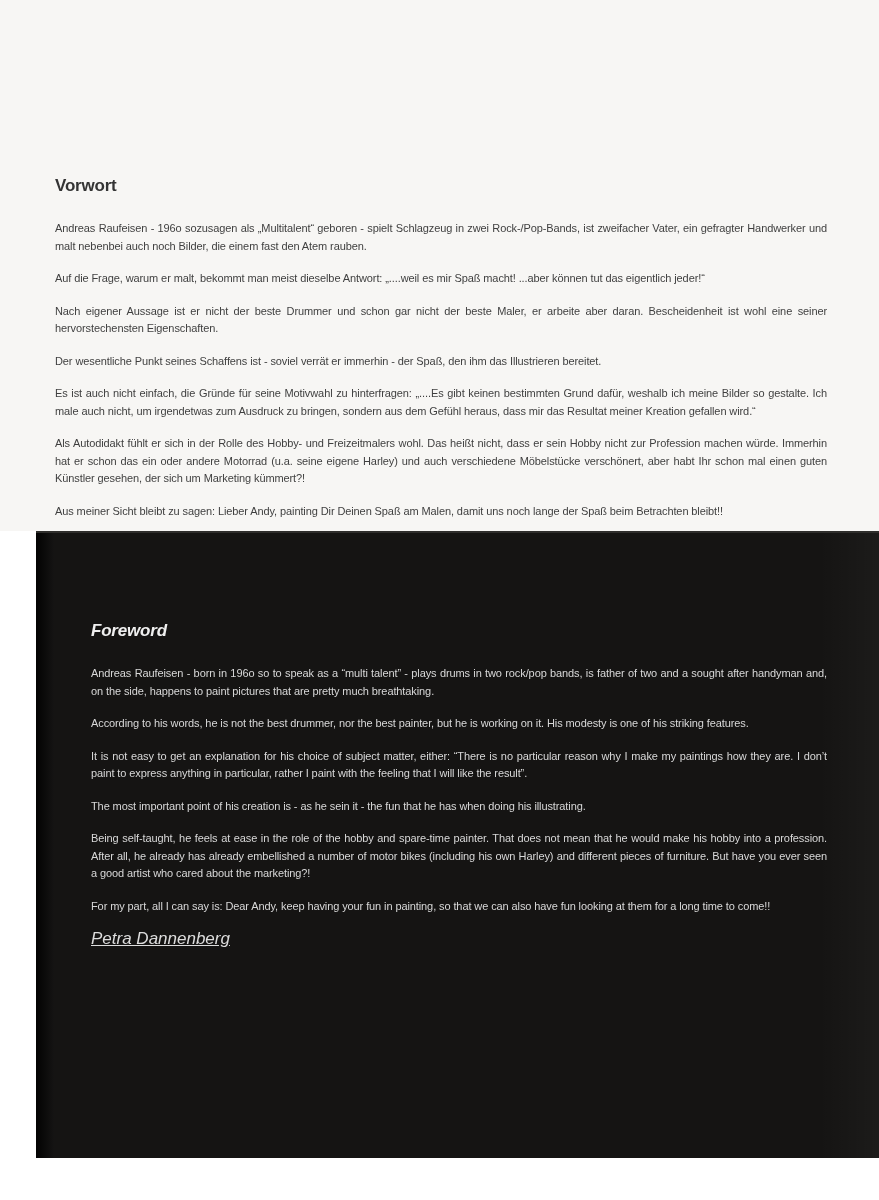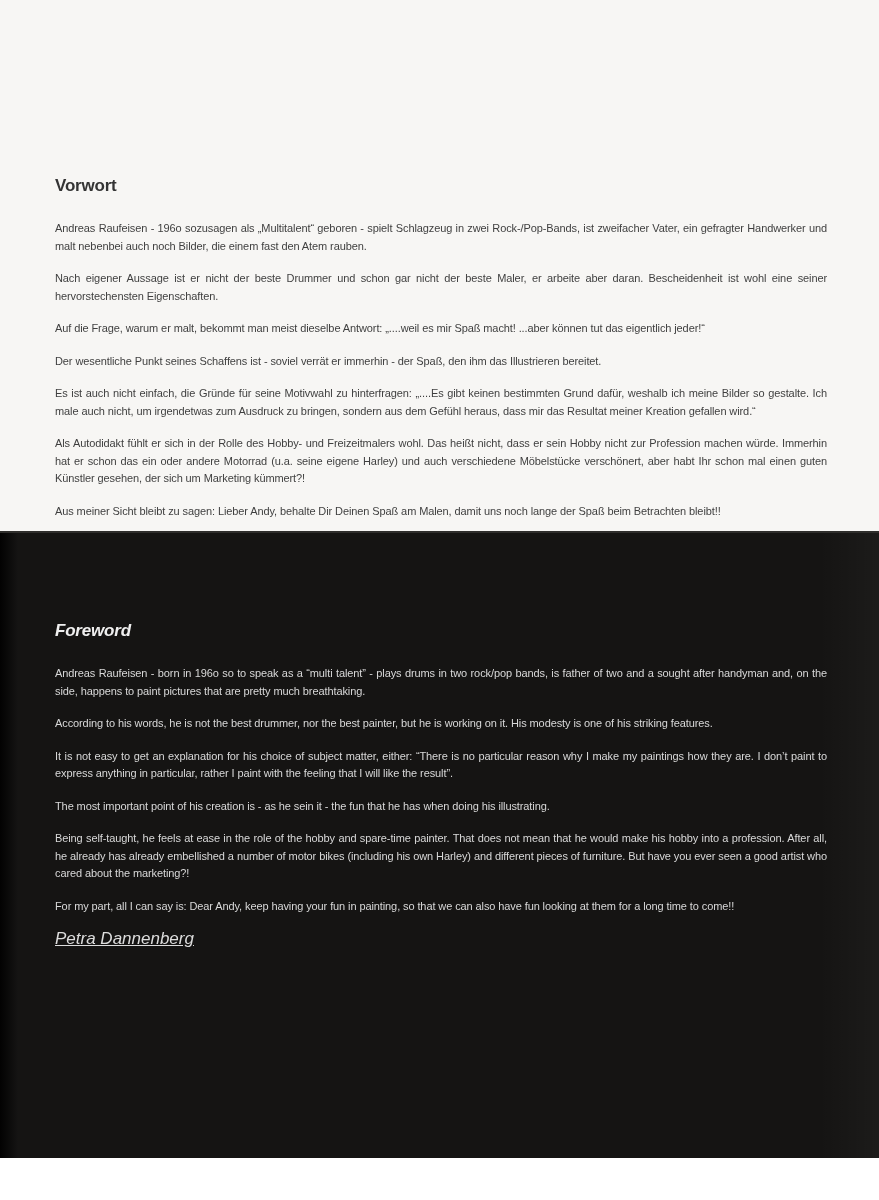--- a/index.html
+++ b/index.html
@@ -87,8 +87,8 @@
     <h1 class="section-heading">Vorwort</h1>
     <div class="body-text">
         <p>Andreas Raufeisen - 196o sozusagen als „Multitalent“ geboren - spielt Schlagzeug in zwei Rock-/Pop-Bands, ist zweifacher Vater, ein gefragter Handwerker und malt nebenbei auch noch Bilder, die einem fast den Atem rauben.</p>
+        <p>Auf die Frage, warum er malt, bekommt man meist dieselbe Antwort: „....weil es mir Spaß macht! ...aber können tut das eigentlich jeder!“</p>
         <p>Nach eigener Aussage ist er nicht der beste Drummer und schon gar nicht der beste Maler, er arbeite aber daran. Bescheidenheit ist wohl eine seiner hervorstechensten Eigenschaften.</p>
-        <p>Auf die Frage, warum er malt, bekommt man meist dieselbe Antwort: „....weil es mir Spaß macht! ...aber können tut das eigentlich jeder!“</p>
         <p>Der wesentliche Punkt seines Schaffens ist - soviel verrät er  immerhin - der Spaß, den ihm das Illustrieren bereitet.</p>
         <p>Es ist auch nicht einfach, die Gründe für seine Motivwahl zu hinterfragen: „....Es gibt keinen bestimmten Grund dafür, weshalb ich meine Bilder so gestalte. Ich male auch nicht, um irgendetwas zum Ausdruck zu bringen, sondern aus dem Gefühl heraus, dass mir das Resultat meiner Kreation gefallen wird.“</p>
         <p>Als Autodidakt fühlt er sich in der Rolle des Hobby- und Freizeitmalers wohl. Das heißt nicht, dass er sein Hobby nicht zur Profession machen würde. Immerhin hat er schon das ein oder andere Motorrad (u.a. seine eigene Harley) und auch verschiedene Möbelstücke verschönert, aber habt Ihr schon mal einen guten Künstler gesehen, der sich um Marketing kümmert?!</p>

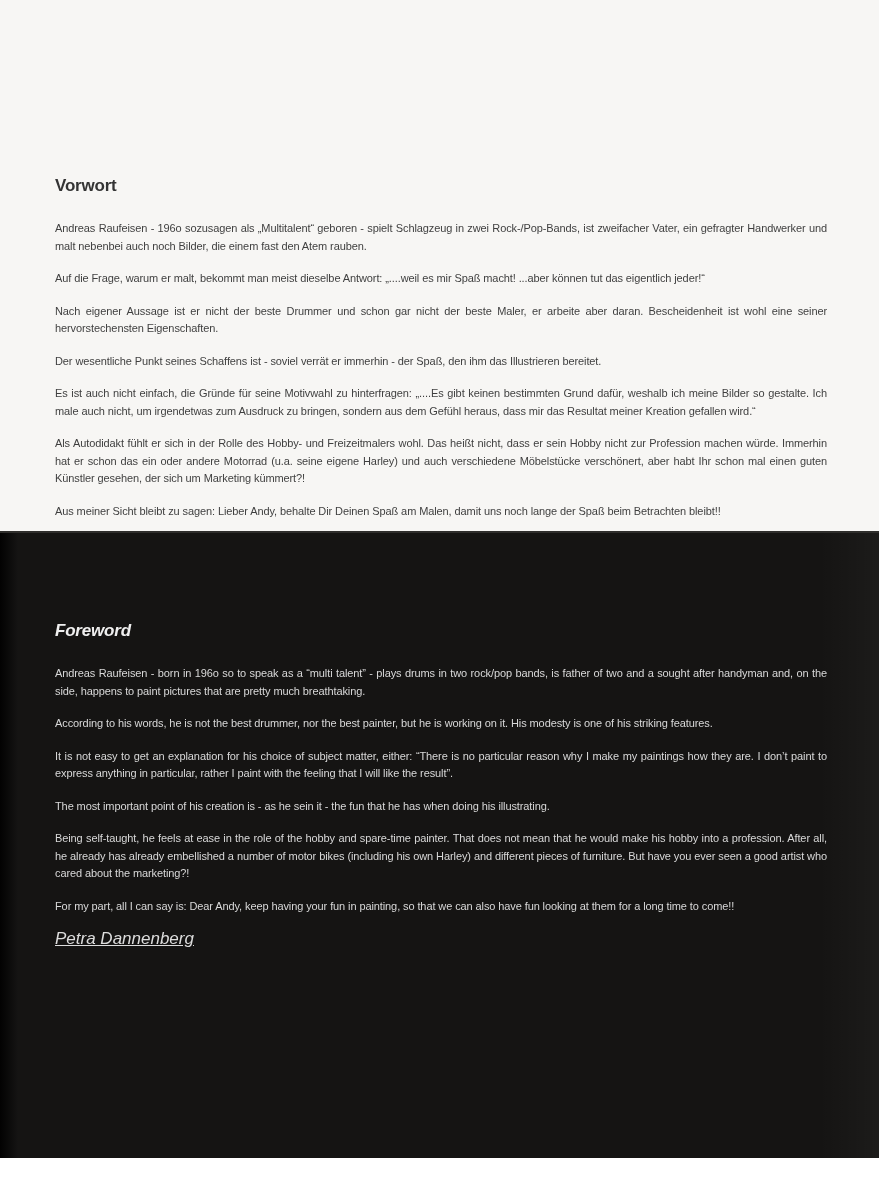--- a/index.html
+++ b/index.html
@@ -92,7 +92,7 @@
         <p>Der wesentliche Punkt seines Schaffens ist - soviel verrät er  immerhin - der Spaß, den ihm das Illustrieren bereitet.</p>
         <p>Es ist auch nicht einfach, die Gründe für seine Motivwahl zu hinterfragen: „....Es gibt keinen bestimmten Grund dafür, weshalb ich meine Bilder so gestalte. Ich male auch nicht, um irgendetwas zum Ausdruck zu bringen, sondern aus dem Gefühl heraus, dass mir das Resultat meiner Kreation gefallen wird.“</p>
         <p>Als Autodidakt fühlt er sich in der Rolle des Hobby- und Freizeitmalers wohl. Das heißt nicht, dass er sein Hobby nicht zur Profession machen würde. Immerhin hat er schon das ein oder andere Motorrad (u.a. seine eigene Harley) und auch verschiedene Möbelstücke verschönert, aber habt Ihr schon mal einen guten Künstler gesehen, der sich um Marketing kümmert?!</p>
-        <p>Aus meiner Sicht bleibt zu sagen: Lieber Andy, behalte Dir Deinen Spaß am Malen, damit uns noch lange der Spaß beim Betrachten bleibt!!</p>
+        <p>Aus meiner Sicht bleibt zu sagen: Lieber Andy, painting Dir Deinen Spaß am Malen, damit uns noch lange der Spaß beim Betrachten bleibt!!</p>
       </div>
     <div class="signature">Petra Dannenberg</div>
   </section>

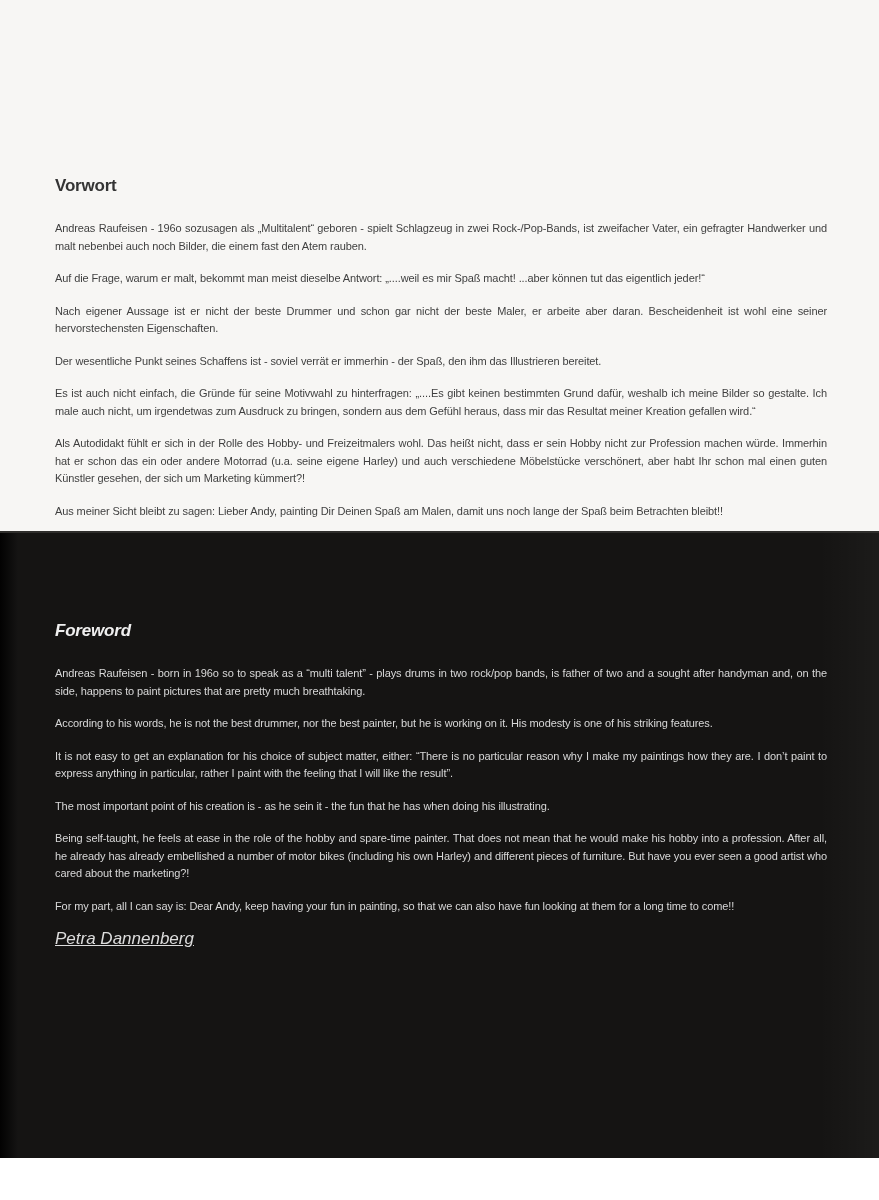--- a/index.html
+++ b/index.html
@@ -35,6 +35,7 @@
     color: var(--light-text, #d8d8d8);
     padding: 88px 52px 0 55px;
     border-top: 2px solid #2f2e2c;
+    margin-left: 36px;
   }
   .black-section .spine-shadow {
     position: absolute;

